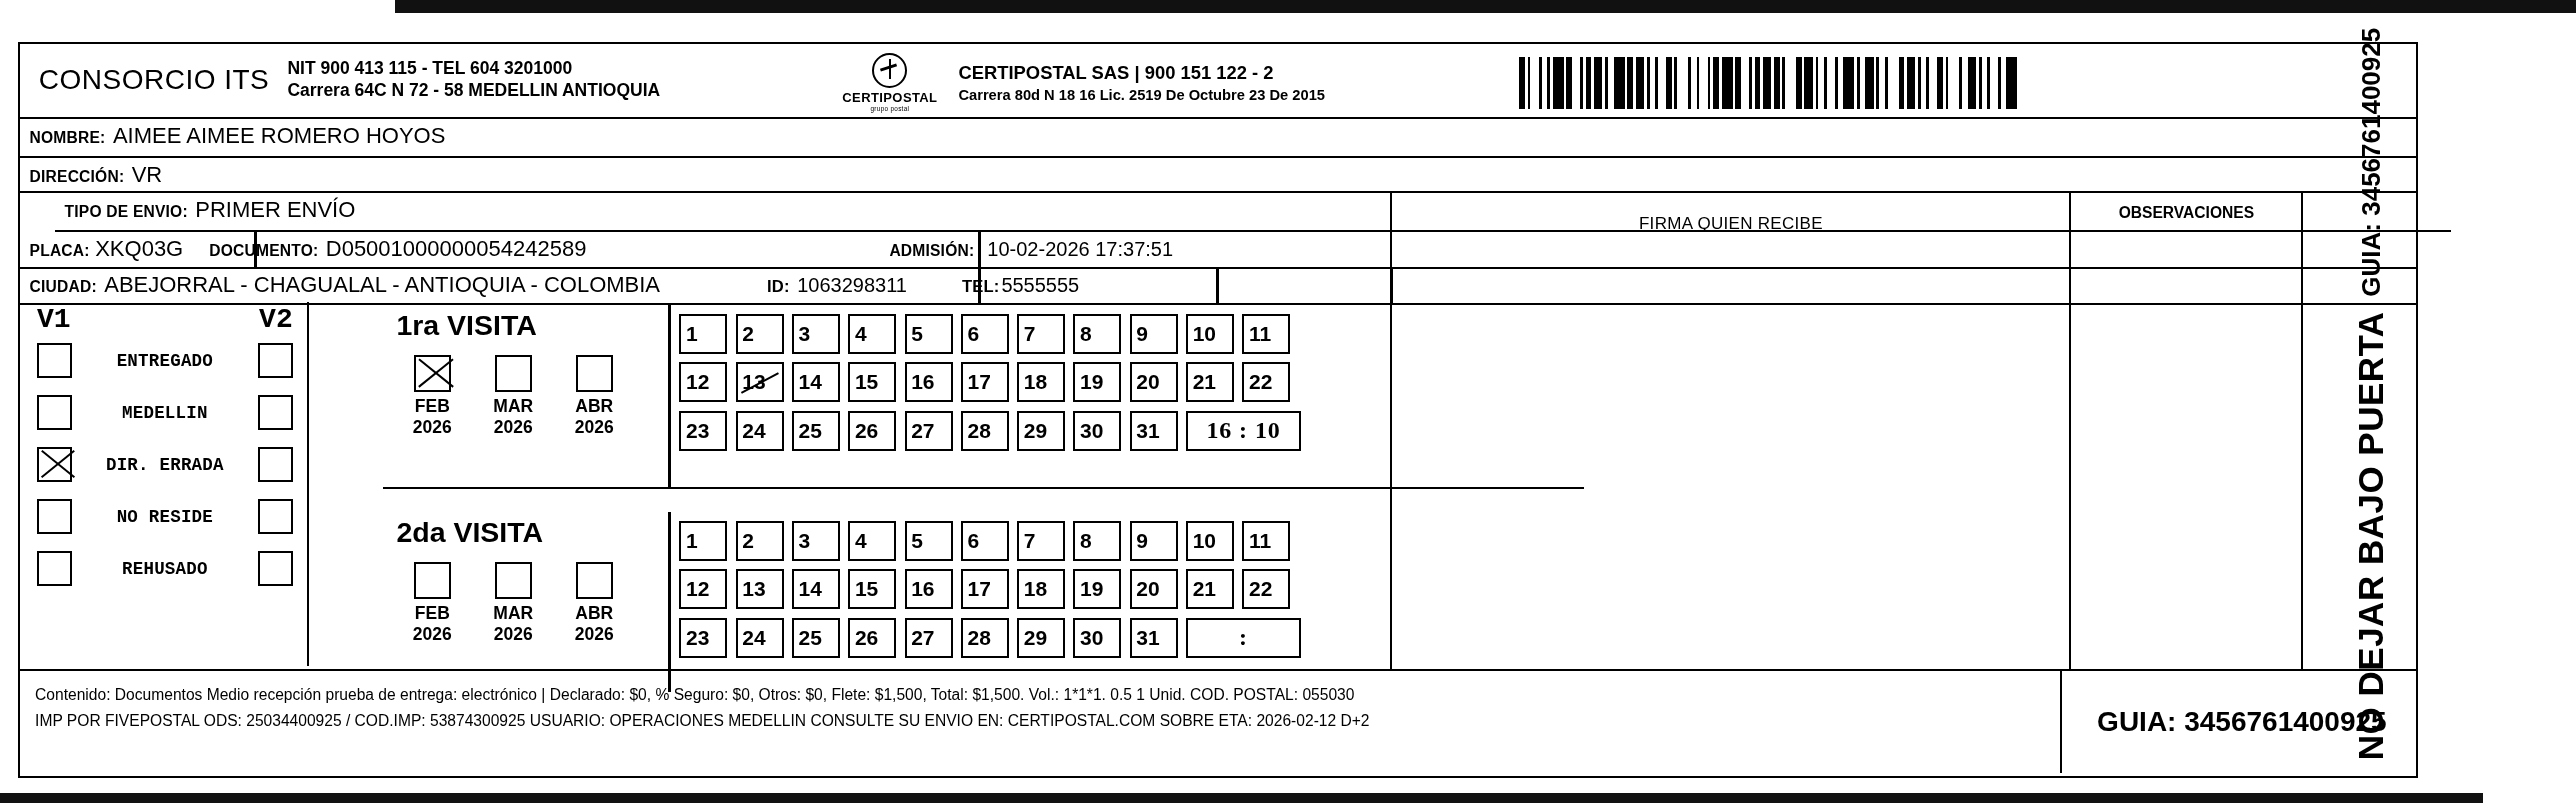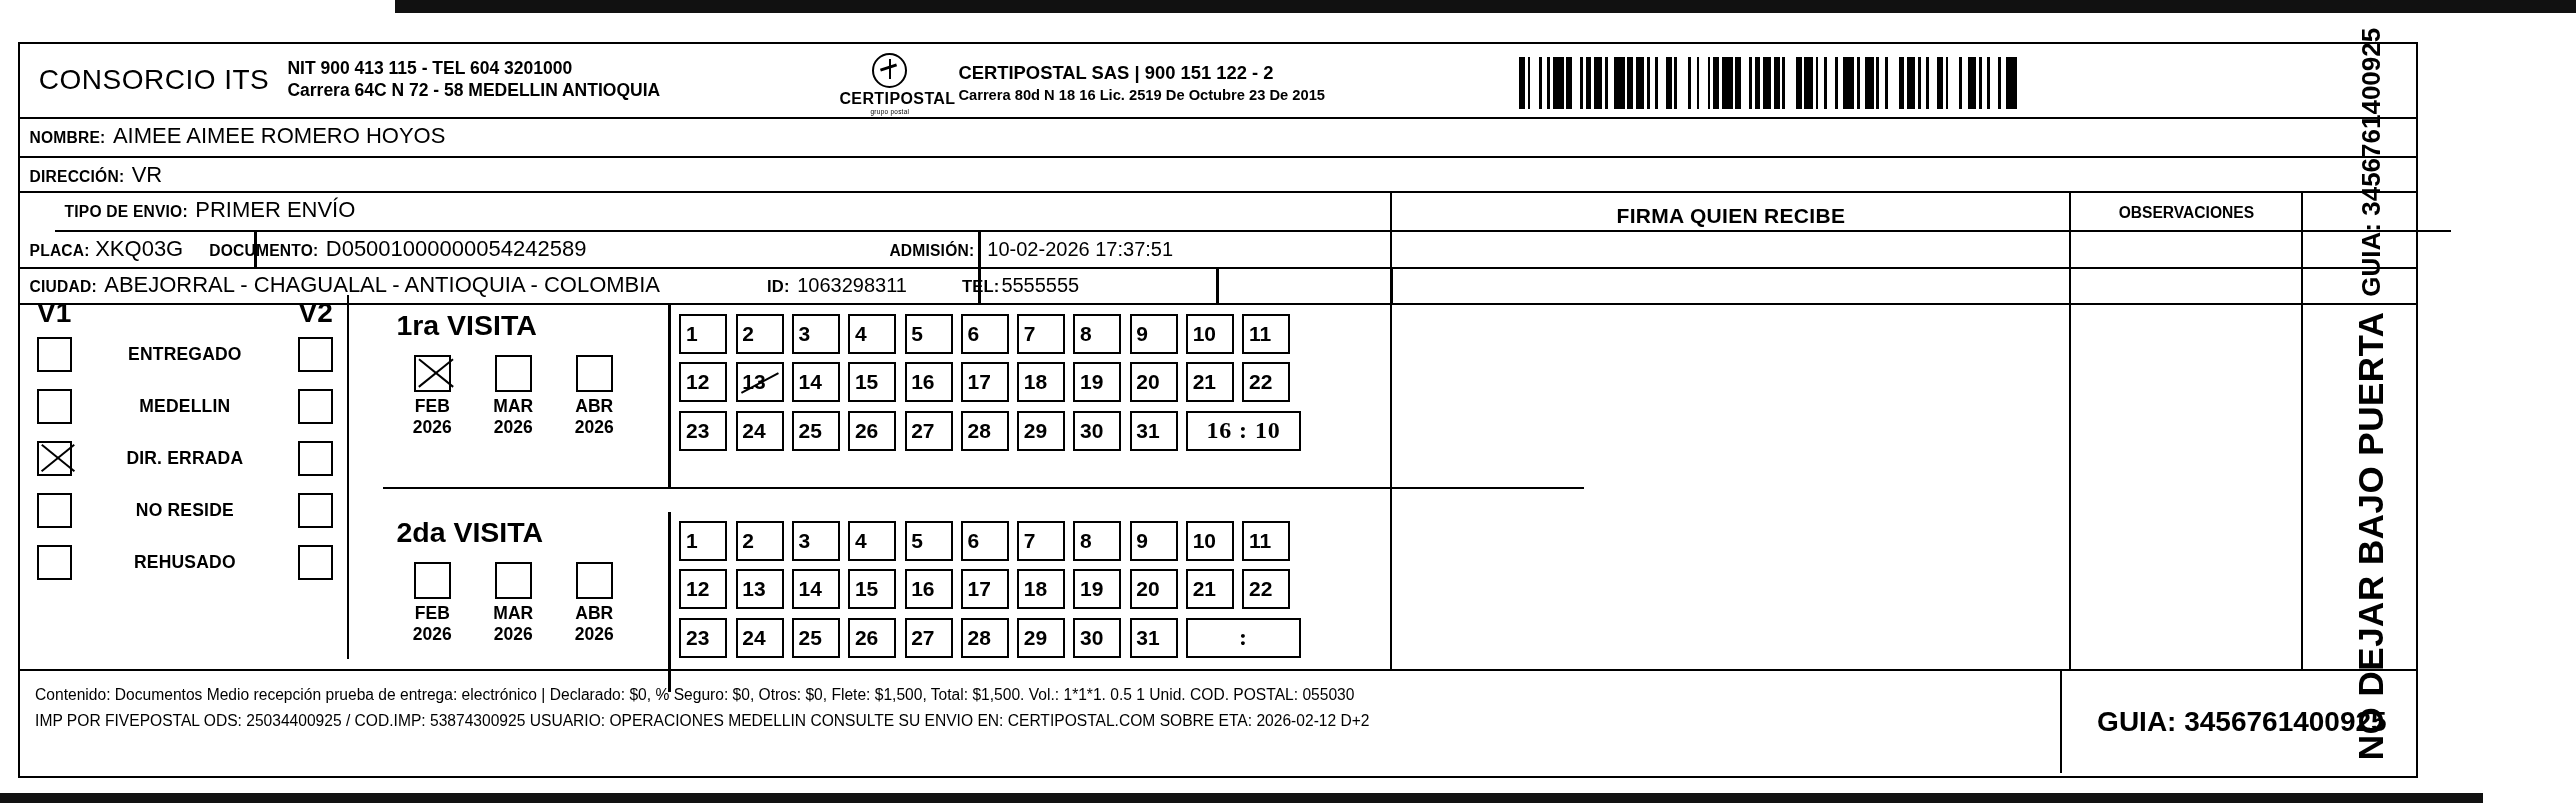--- a/index.html
+++ b/index.html
@@ -98,7 +98,7 @@
     transform: rotate(-18deg);
   }
   .logo .lname {
-    font-size: 16px;
+    font-size: 13px;
     font-weight: bold;
     letter-spacing: 0.4px;
   }

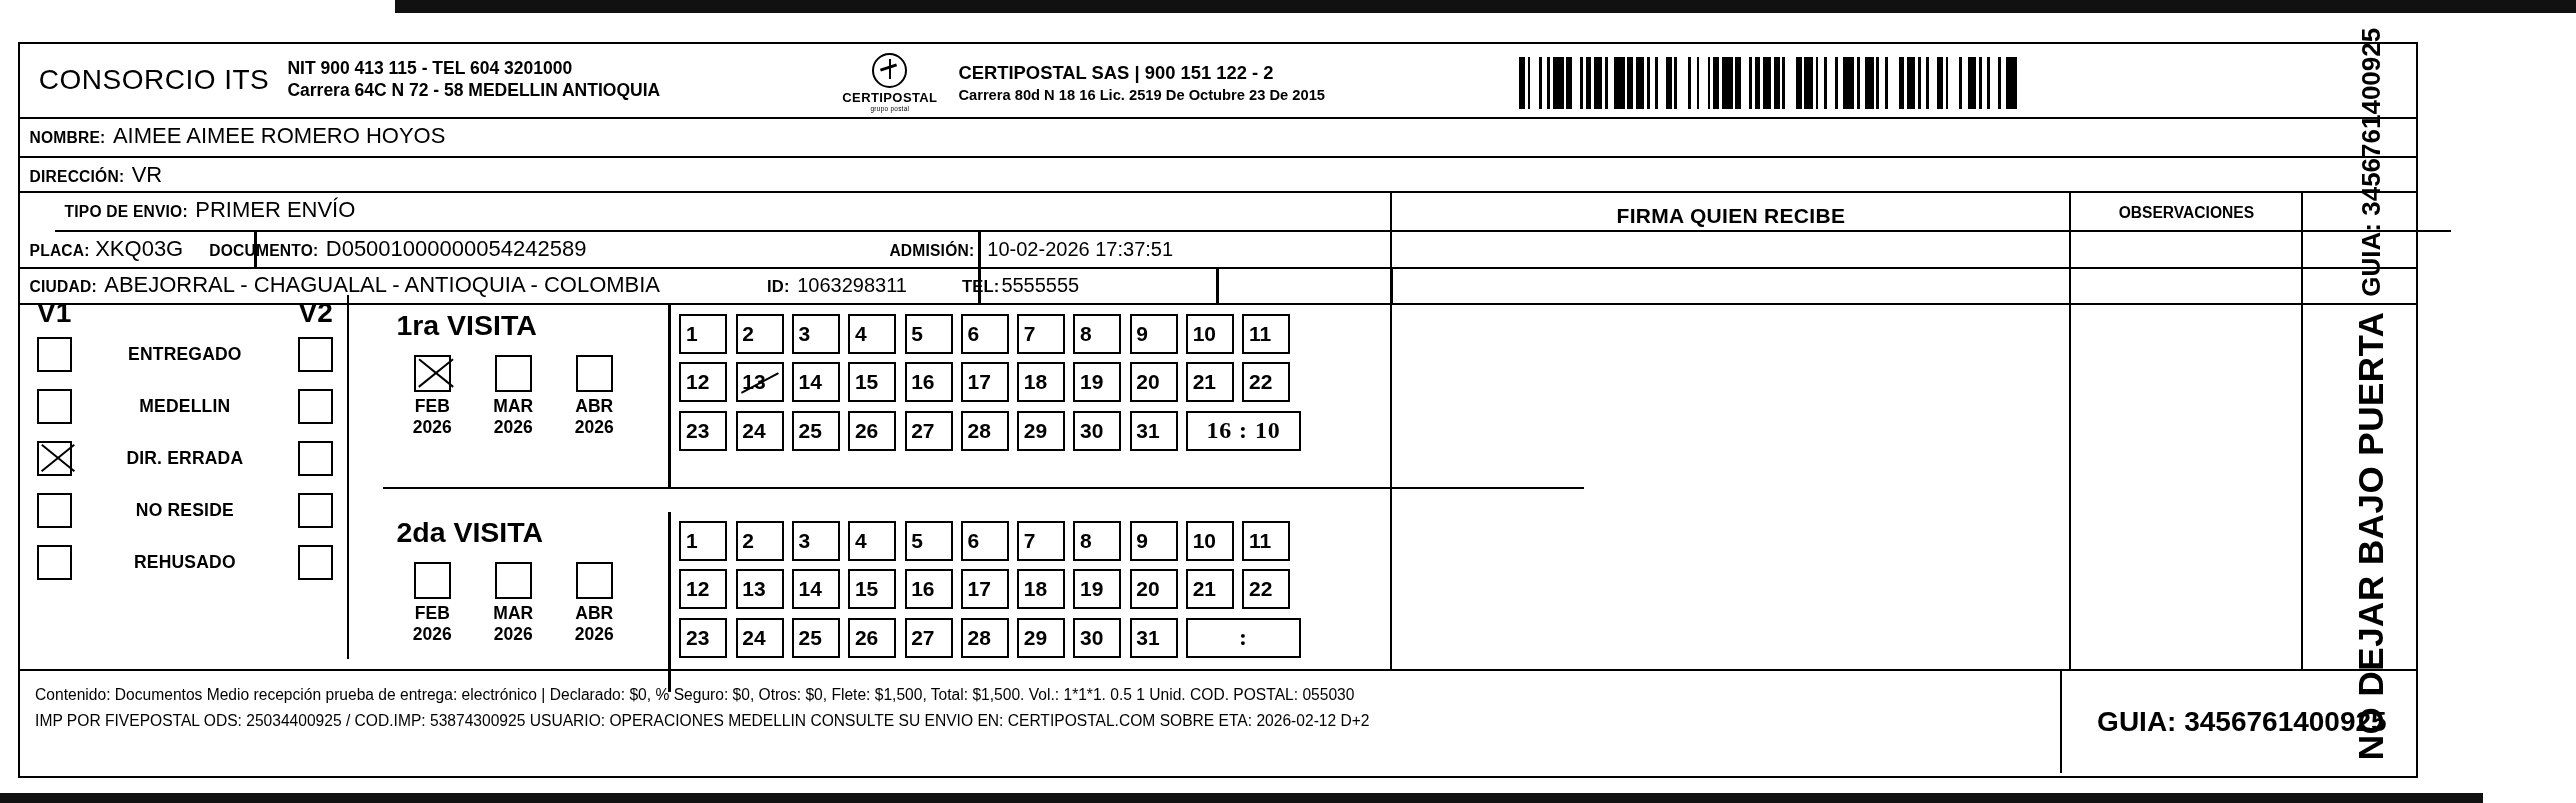--- a/index.html
+++ b/index.html
@@ -175,9 +175,9 @@
   }
   .firma-title {
     text-align: center;
-    font-size: 21px;
-    font-weight: bold;
-    padding-top: 11px;
+    font-size: 17px;
+    font-weight: normal;
+    padding-top: 21px;
     letter-spacing: 0.3px;
   }
   .obs-box {

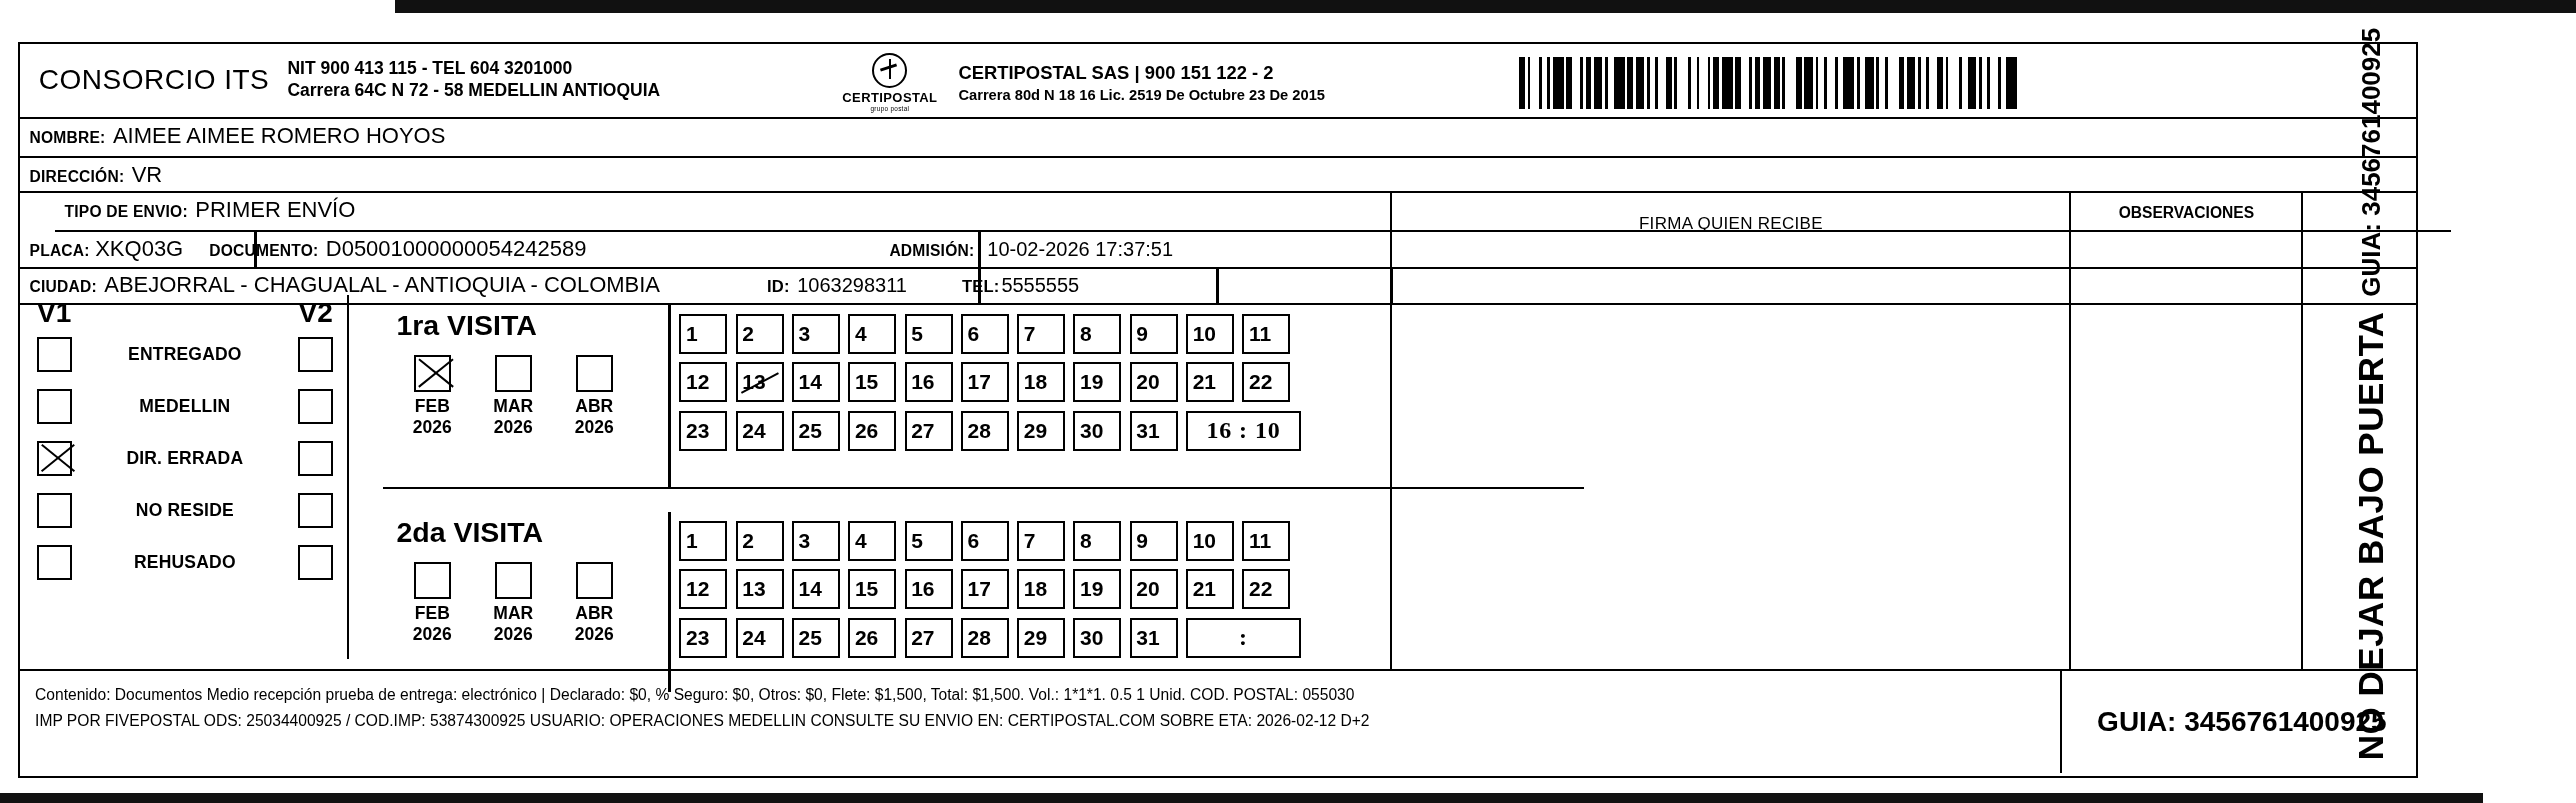--- a/index.html
+++ b/index.html
@@ -224,11 +224,12 @@
   .status-block {
     position: absolute;
     left: 0;
-    top: 251px;
-    width: 329px;
+    top: 258px;
+    width: 289px;
     height: 364px;
     border-right: 2.8px solid #000;
     box-sizing: border-box;
+    font-family: Liberation Mono, monospace;
   }
   .v-head {
     display: flex;

